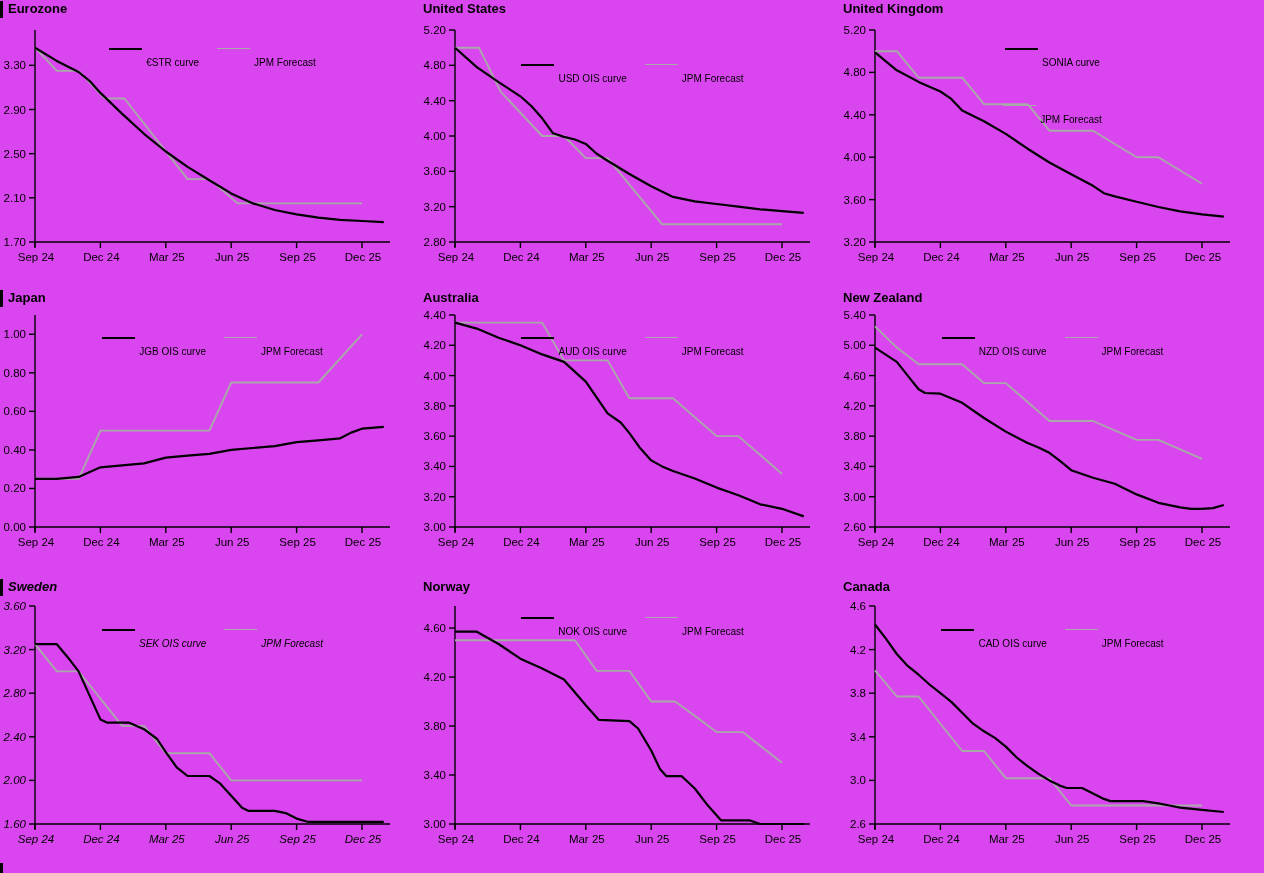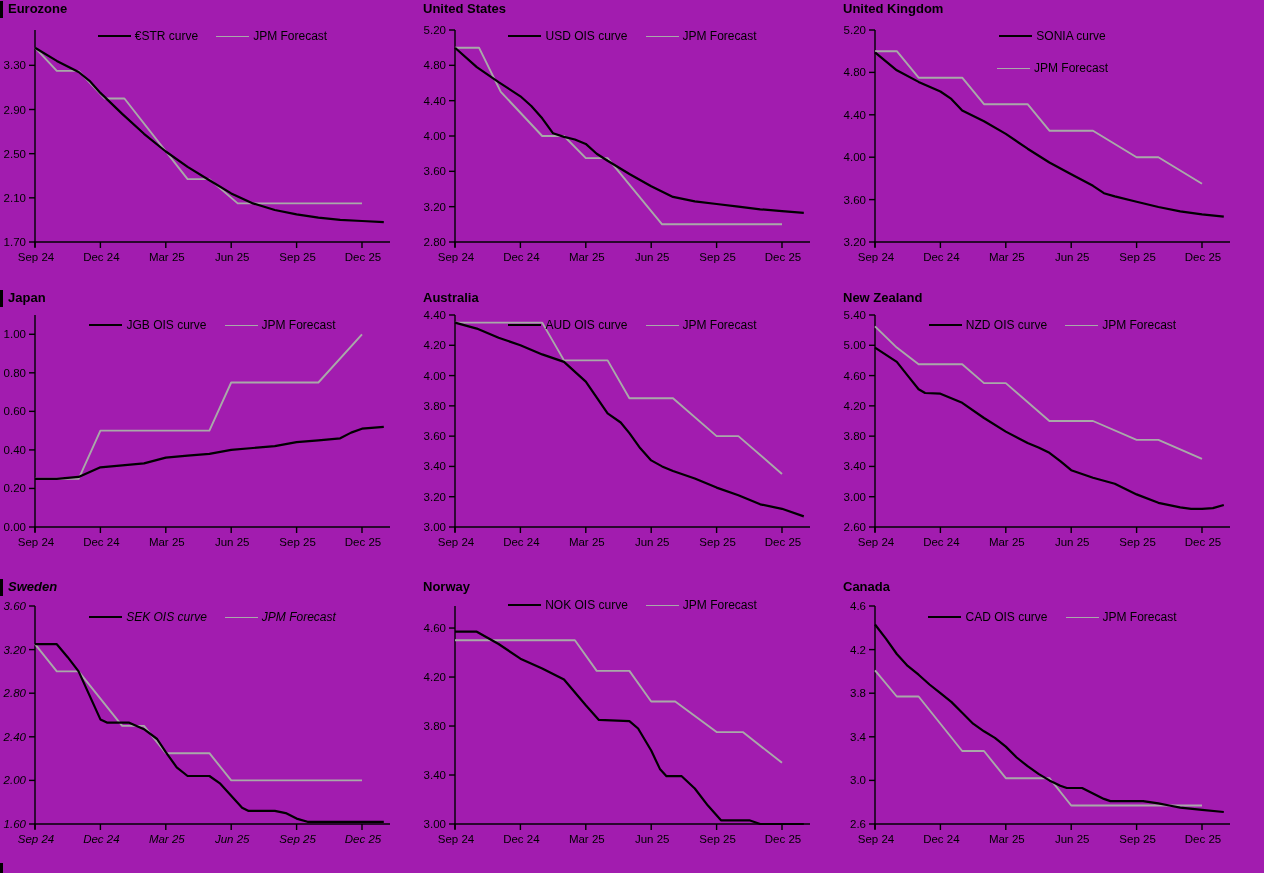--- a/index.html
+++ b/index.html
@@ -4,7 +4,7 @@
 <style>
   html,body{margin:0;padding:0;background:#ffffff;}
   body{font-family:"Liberation Sans","DejaVu Sans",sans-serif;color:#000;}
-  #board{position:relative;width:1264px;height:873px;background:#a21caf;overflow:hidden;}
+  #board{position:relative;width:1264px;height:873px;background:#d946ef;overflow:hidden;}
   .panel{position:absolute;}
   .panel-title{position:absolute;font-size:13px;font-weight:bold;letter-spacing:0px;white-space:nowrap;}
   .title-bar{position:absolute;left:0;width:3px;background:#000;}

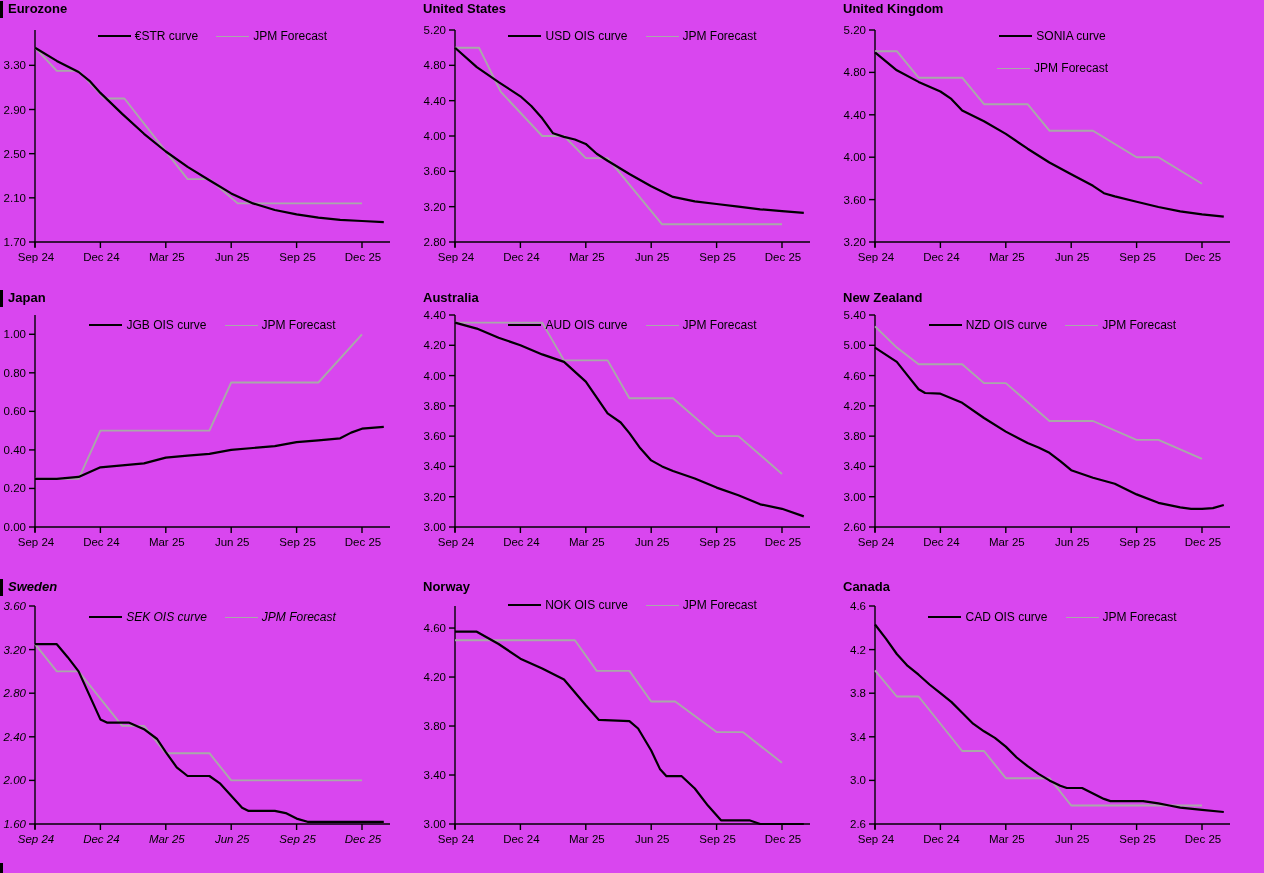--- a/index.html
+++ b/index.html
@@ -11,7 +11,7 @@
   .legend{position:absolute;display:flex;justify-content:center;align-items:center;gap:18px;pointer-events:none;}
   .legend-entry{display:flex;align-items:center;gap:4px;}
   .legend-swatch{display:inline-block;width:33px;height:0;border-top-style:solid;}
-  .legend-label{font-size:12px;white-space:nowrap;}
+  .legend-label{font-size:10px;white-space:nowrap;margin-top:28px;}
   svg{position:absolute;left:0;top:0;}
   svg text{font-family:"Liberation Sans","DejaVu Sans",sans-serif;}
   .bottom-marker{position:absolute;background:#000;}

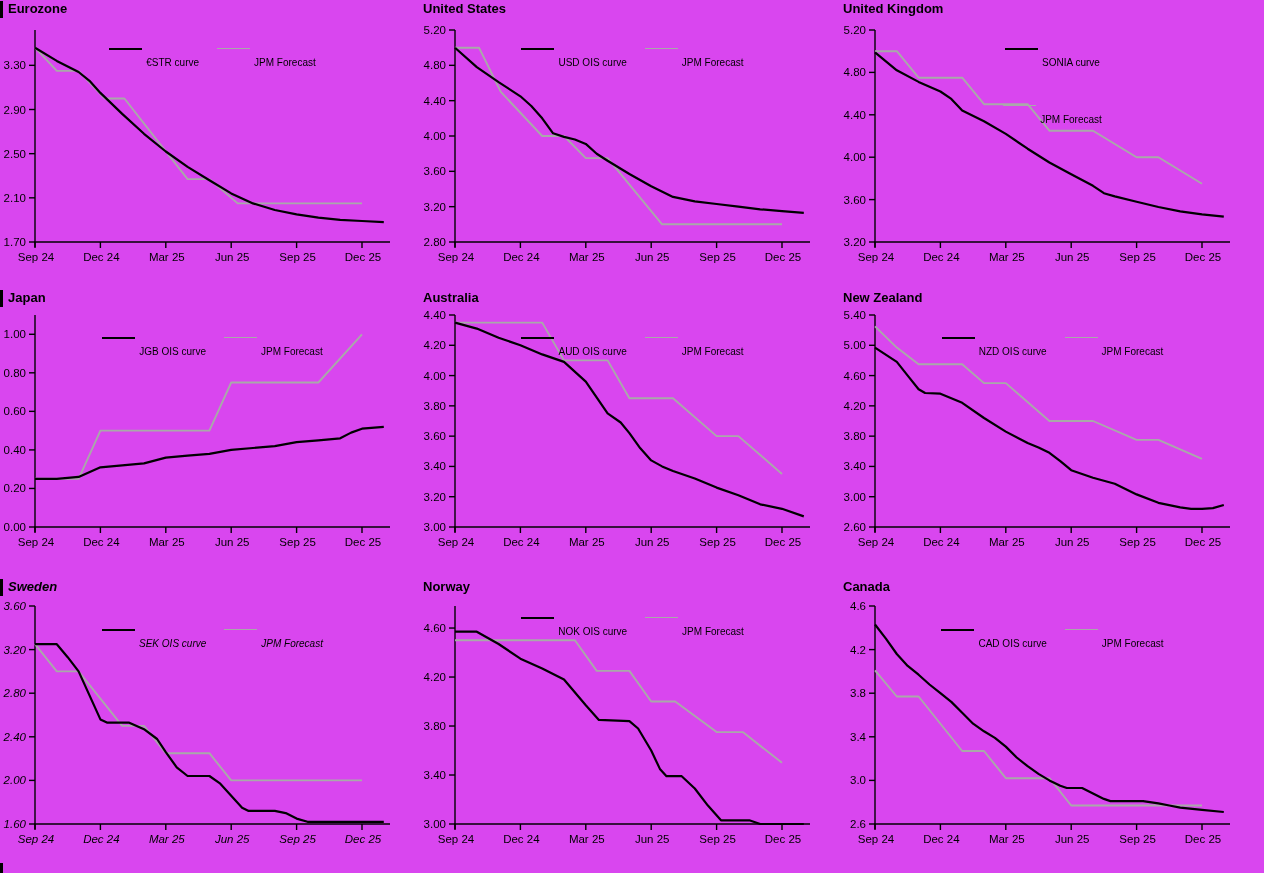--- a/index.html
+++ b/index.html
@@ -96,7 +96,7 @@
         <polyline points="35.0,47.7 59.0,47.7 80.8,91.8 122.2,136.0 144.0,136.0 165.8,158.1 187.6,158.1 242.1,224.3 362.0,224.3" fill="none" stroke="#a9a9a9" stroke-width="1.9" stroke-linejoin="round" stroke-linecap="butt"></polyline>
         <polyline points="35.0,47.7 56.8,67.1 78.6,82.1 100.4,96.3 111.3,106.0 122.2,118.3 133.1,133.3 144.0,136.9 154.9,139.5 165.8,143.9 176.7,153.7 187.6,160.7 209.4,174.0 231.2,186.3 253.0,196.9 274.8,201.4 296.6,204.0 318.4,206.7 340.2,209.3 362.0,211.1 383.8,212.8" fill="none" stroke="#000000" stroke-width="2.2" stroke-linejoin="round" stroke-linecap="butt"></polyline>
       </svg>
-      <div class="legend" style="left: 35px; top: 29px; width: 355px;">
+      <div class="legend" style="left: 35px; top: 45px; width: 355px;">
         <div class="legend-entry">
           <span class="legend-swatch" style="border-top-width: 2.2px; border-top-color: rgb(0, 0, 0);"></span>
           <span class="legend-label">USD OIS curve</span>

